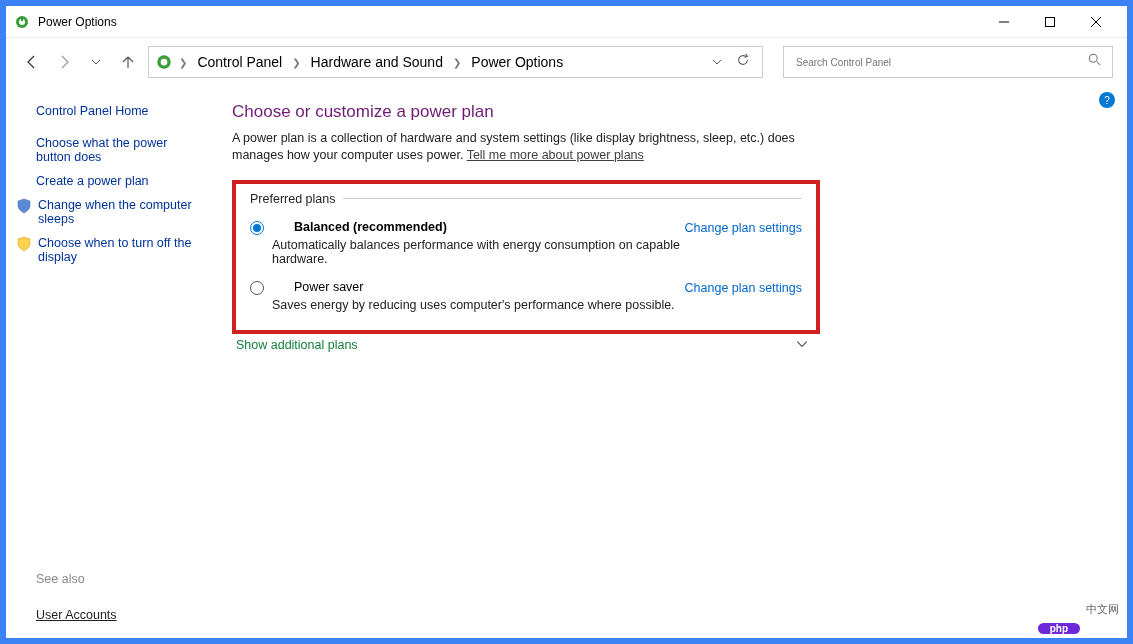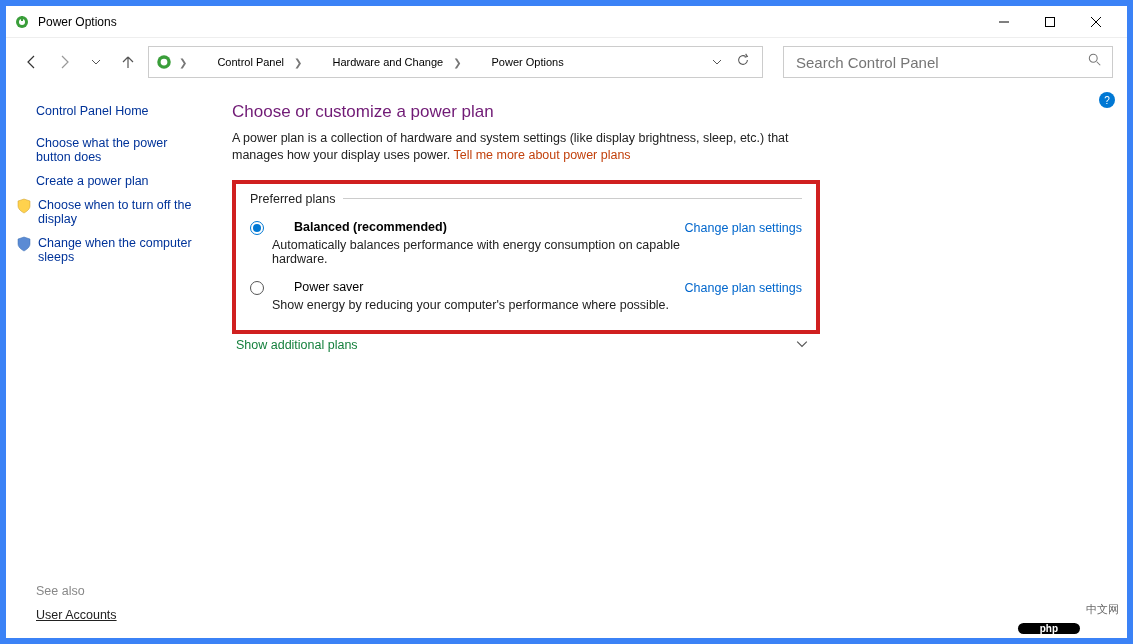--- a/index.html
+++ b/index.html
@@ -17,7 +17,7 @@
   .nav-btn { width: 24px; height: 24px; display: flex; align-items: center; justify-content: center; cursor: pointer; color: #555; }
   .addr-box { flex: 1; height: 32px; border: 1px solid #ccc; display: flex; align-items: center; padding: 0 6px; gap: 4px; }
   .addr-icon { width: 18px; height: 18px; }
-  .crumb { font-size: 11px; padding: 2px 4px; cursor: pointer; margin-left: 20px; }
+  .crumb { font-size: 14px; padding: 2px 4px; cursor: pointer; }
   .crumb-sep { font-size: 10px; color: #777; padding: 0 2px; }
   .addr-right { margin-left: auto; display: flex; align-items: center; gap: 14px; padding-right: 6px; }
   .search-box { width: 330px; height: 32px; border: 1px solid #ccc; display: flex; align-items: center; padding: 0 10px; margin-left: 12px; }

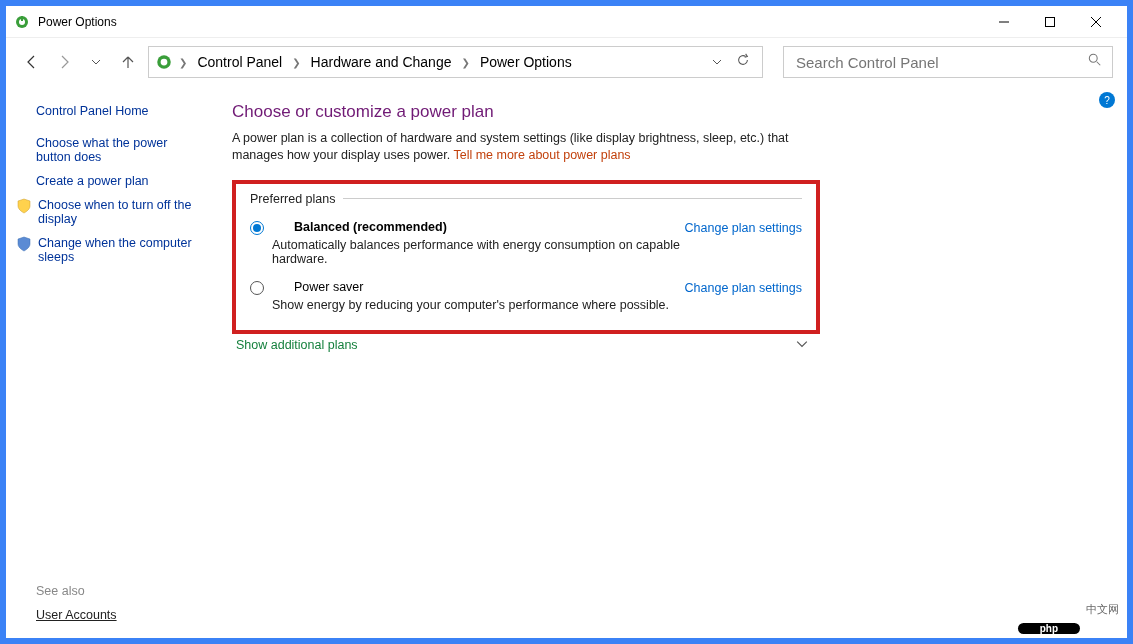--- a/index.html
+++ b/index.html
@@ -121,7 +121,7 @@
       <span class="crumb-sep">❯</span>
       <span class="crumb">Control Panel</span>
       <span class="crumb-sep">❯</span>
-      <span class="crumb">Hardware and Change</span>
+      <span class="crumb">Hardware and Sound</span>
       <span class="crumb-sep">❯</span>
       <span class="crumb">Power Options</span>
       <div class="addr-right">

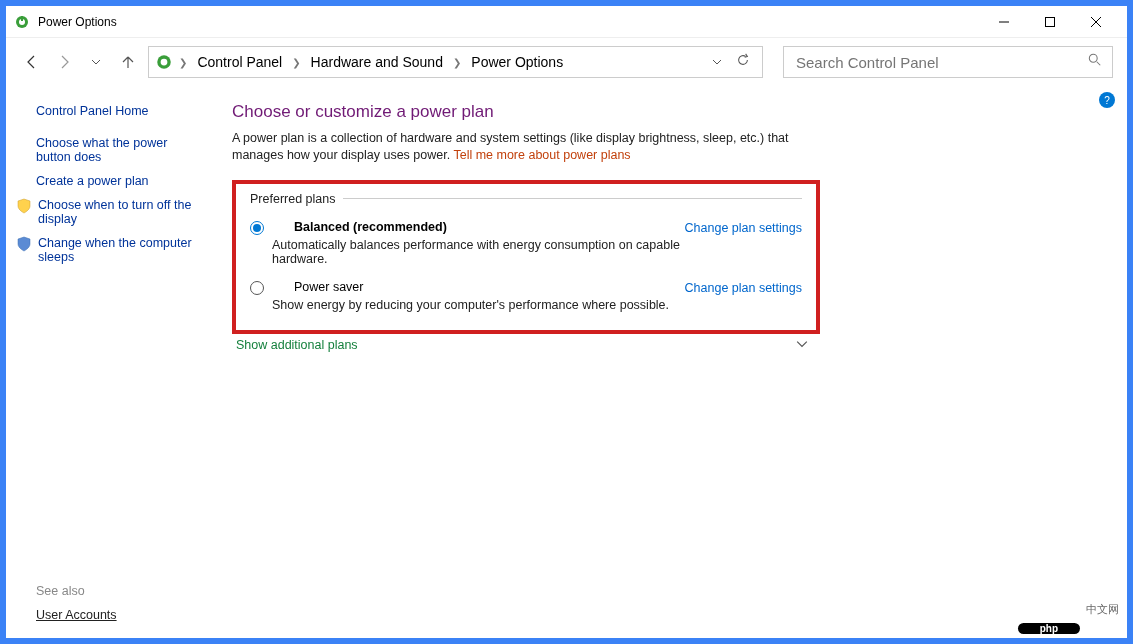--- a/index.html
+++ b/index.html
@@ -21,7 +21,7 @@
   .crumb-sep { font-size: 10px; color: #777; padding: 0 2px; }
   .addr-right { margin-left: auto; display: flex; align-items: center; gap: 14px; padding-right: 6px; }
   .search-box { width: 330px; height: 32px; border: 1px solid #ccc; display: flex; align-items: center; padding: 0 10px; margin-left: 12px; }
-  .search-box input { border: none; outline: none; flex: 1; font-size: 15px; color: #4d7c0f; }
+  .search-box input { border: none; outline: none; flex: 1; font-size: 10px; color: #4d7c0f; }
   
   .body { flex: 1; display: flex; position: relative; }
   .sidebar { width: 210px; padding: 18px 14px 14px 30px; display: flex; flex-direction: column; gap: 10px; }

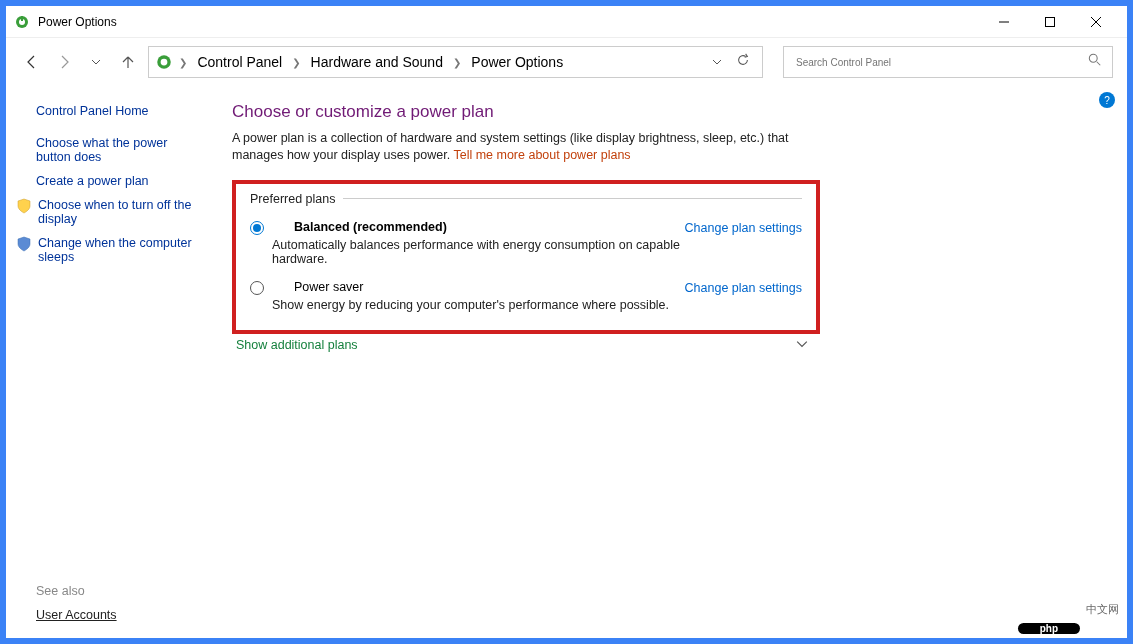--- a/index.html
+++ b/index.html
@@ -172,7 +172,7 @@
       <div class="help-badge">?</div>
       <div class="h1">Choose or customize a power plan</div>
       <div class="desc">
-        <span>A power plan is a collection of hardware and system settings (like display brightness, sleep, etc.) that manages how your display uses power. </span><span class="inline-link">Tell me more about power plans</span>
+        <span>A power plan is a collection of hardware and system settings (like display brightness, sleep, etc.) does manages how your computer uses power. </span><span class="inline-link">Tell me more about power plans</span>
       </div>
 
       <div class="highlight-box">

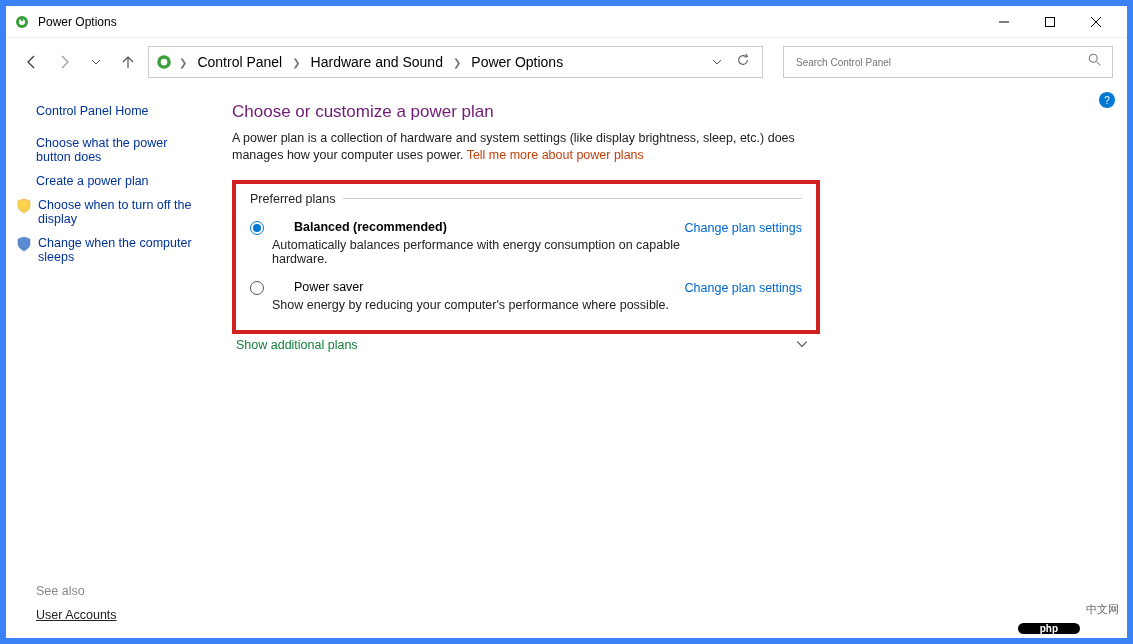--- a/index.html
+++ b/index.html
@@ -34,7 +34,7 @@
   .help-badge { position: absolute; top: 6px; right: 12px; width: 16px; height: 16px; border-radius: 50%; background: #0078d4; color: #fff; font-size: 10px; display: flex; align-items: center; justify-content: center; cursor: pointer; }
   .h1 { color: #701a75; font-size: 17px; font-weight: 400; margin-bottom: 8px; }
   .desc { font-size: 12.5px; color: #222; max-width: 580px; line-height: 1.35; }
-  .inline-link { color: #c2410c; cursor: pointer; }
+  .inline-link { color: #404040; text-decoration: underline; cursor: pointer; }
   
   .highlight-box { border: 4px solid #d02020; margin-top: 16px; padding: 8px 14px 18px 14px; width: 588px; }
   .section-label { font-size: 12.5px; color: #222; display: flex; align-items: center; white-space: nowrap; }

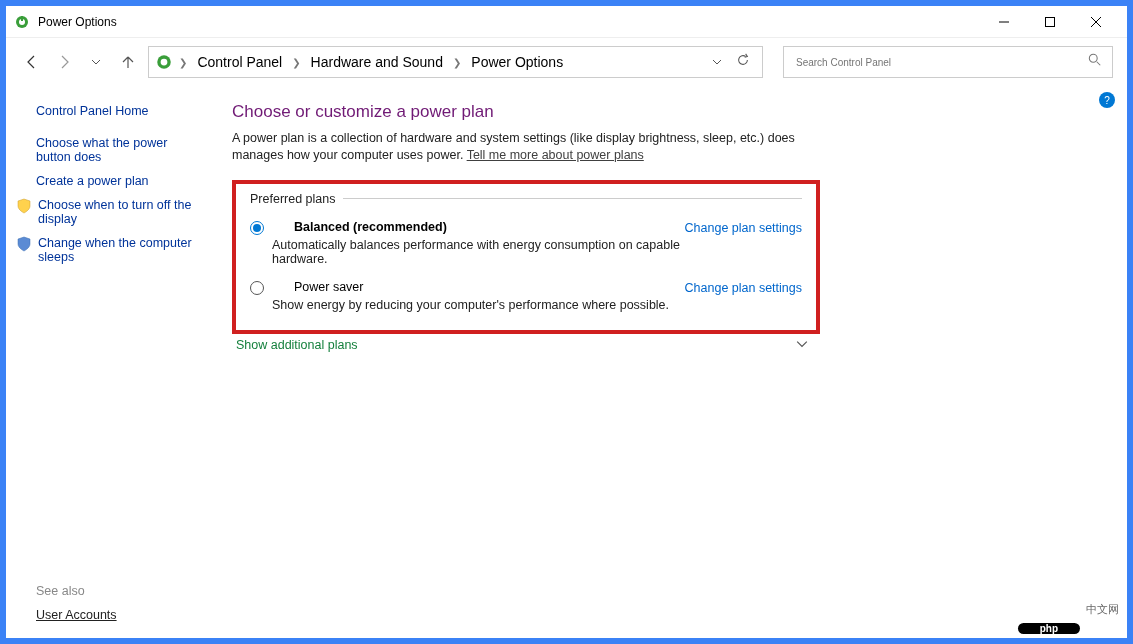--- a/index.html
+++ b/index.html
@@ -151,15 +151,15 @@
       <div class="side-link">Create a power plan</div>
       <div class="side-link">
         <span class="side-icon"><svg viewBox="0 0 16 16">
-              <path d="M8 1 L14 3 V8 C14 12 8 15 8 15 C8 15 2 12 2 8 V3 Z" fill="#ffd24d" stroke="#c89b2a" stroke-width="0.5"></path>
-            </svg></span>
-        <span>Choose when to turn off the display</span>
+              <path d="M8 1 L14 3 V8 C14 12 8 15 8 15 C8 15 2 12 2 8 V3 Z" fill="#5b8bd4" stroke="#3a6db0" stroke-width="0.5"></path>
+            </svg></span>
+        <span>Change when the computer sleeps</span>
       </div>
       <div class="side-link">
         <span class="side-icon"><svg viewBox="0 0 16 16">
-              <path d="M8 1 L14 3 V8 C14 12 8 15 8 15 C8 15 2 12 2 8 V3 Z" fill="#5b8bd4" stroke="#3a6db0" stroke-width="0.5"></path>
-            </svg></span>
-        <span>Change when the computer sleeps</span>
+              <path d="M8 1 L14 3 V8 C14 12 8 15 8 15 C8 15 2 12 2 8 V3 Z" fill="#ffd24d" stroke="#c89b2a" stroke-width="0.5"></path>
+            </svg></span>
+        <span>Choose when to turn off the display</span>
       </div>
 
       <div class="see-also-block">

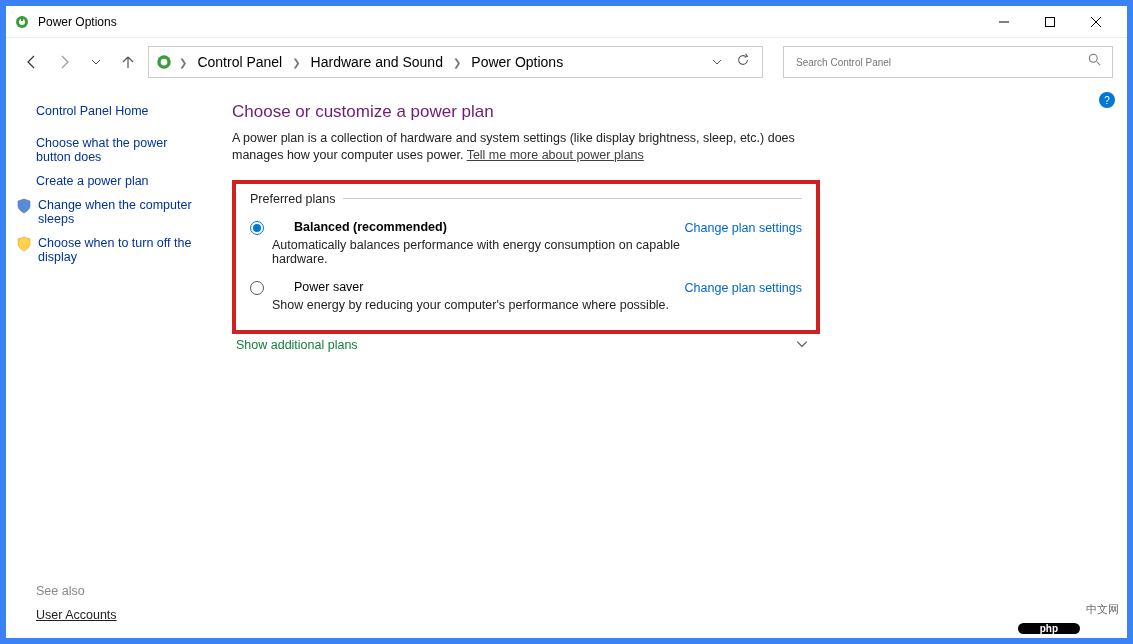--- a/index.html
+++ b/index.html
@@ -191,7 +191,7 @@
           <div class="radio"></div>
           <div class="plan-col">
             <div class="plan-name">Power saver</div>
-            <div class="plan-desc">Show energy by reducing your computer's performance where possible.</div>
+            <div class="plan-desc">Saves energy by reducing uses computer's performance where possible.</div>
           </div>
           <div class="change-link">Change plan settings</div>
         </div>

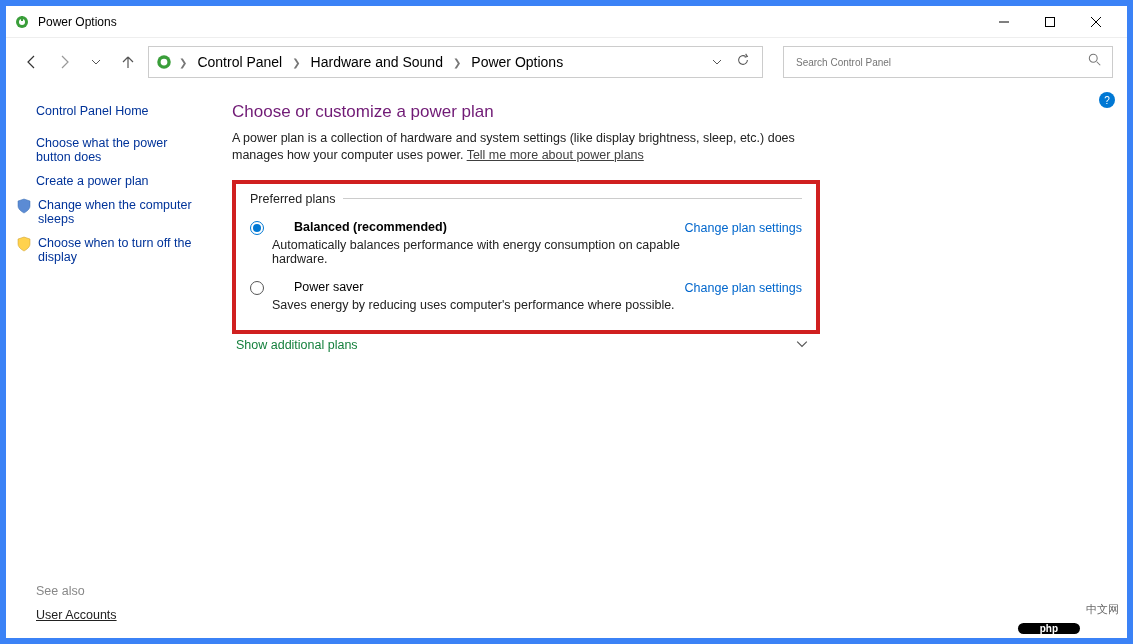--- a/index.html
+++ b/index.html
@@ -28,7 +28,7 @@
   .side-link { font-size: 12.5px; color: #003399; cursor: pointer; display: flex; align-items: flex-start; gap: 6px; }
   .side-icon { width: 16px; height: 16px; flex-shrink: 0; margin-left: -20px; }
   .see-also-block { position: absolute; bottom: 16px; left: 30px; }
-  .see-also-heading { font-size: 12.5px; color: #888; margin-bottom: 10px; }
+  .see-also-heading { font-size: 12.5px; color: #888; margin-bottom: 22px; }
   
   .main { flex: 1; padding: 16px 24px 16px 16px; position: relative; }
   .help-badge { position: absolute; top: 6px; right: 12px; width: 16px; height: 16px; border-radius: 50%; background: #0078d4; color: #fff; font-size: 10px; display: flex; align-items: center; justify-content: center; cursor: pointer; }

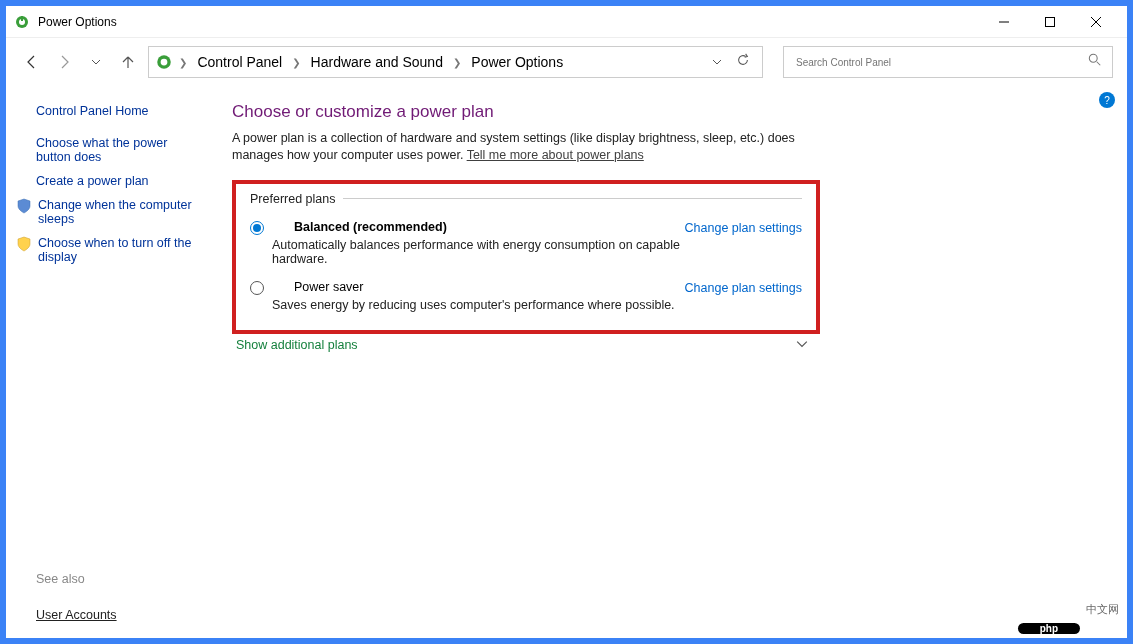--- a/index.html
+++ b/index.html
@@ -53,7 +53,7 @@
   .show-more .chev { margin-left: auto; }
   
   .watermark { position: absolute; bottom: 10px; right: 14px; display: flex; align-items: center; gap: 6px; font-size: 11px; color: #666; }
-  .wm-badge { background: #000000; color: #fff; border-radius: 10px; padding: 0 22px; font-weight: bold; font-size: 10px; margin-top: 39px; }
+  .wm-badge { background: #6d28d9; color: #fff; border-radius: 10px; padding: 0 12px; font-weight: bold; font-size: 10px; margin-top: 39px; }
 </style>
 </head>
 <body>

